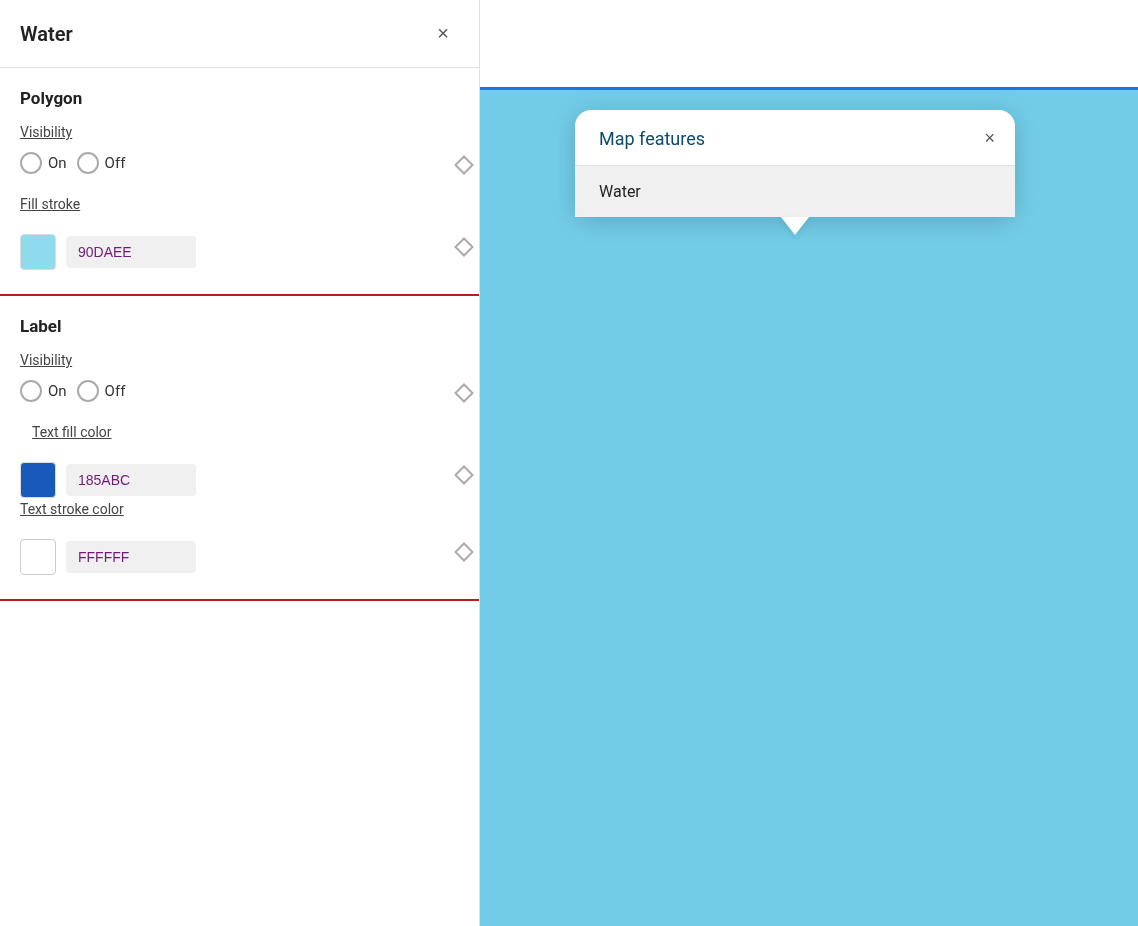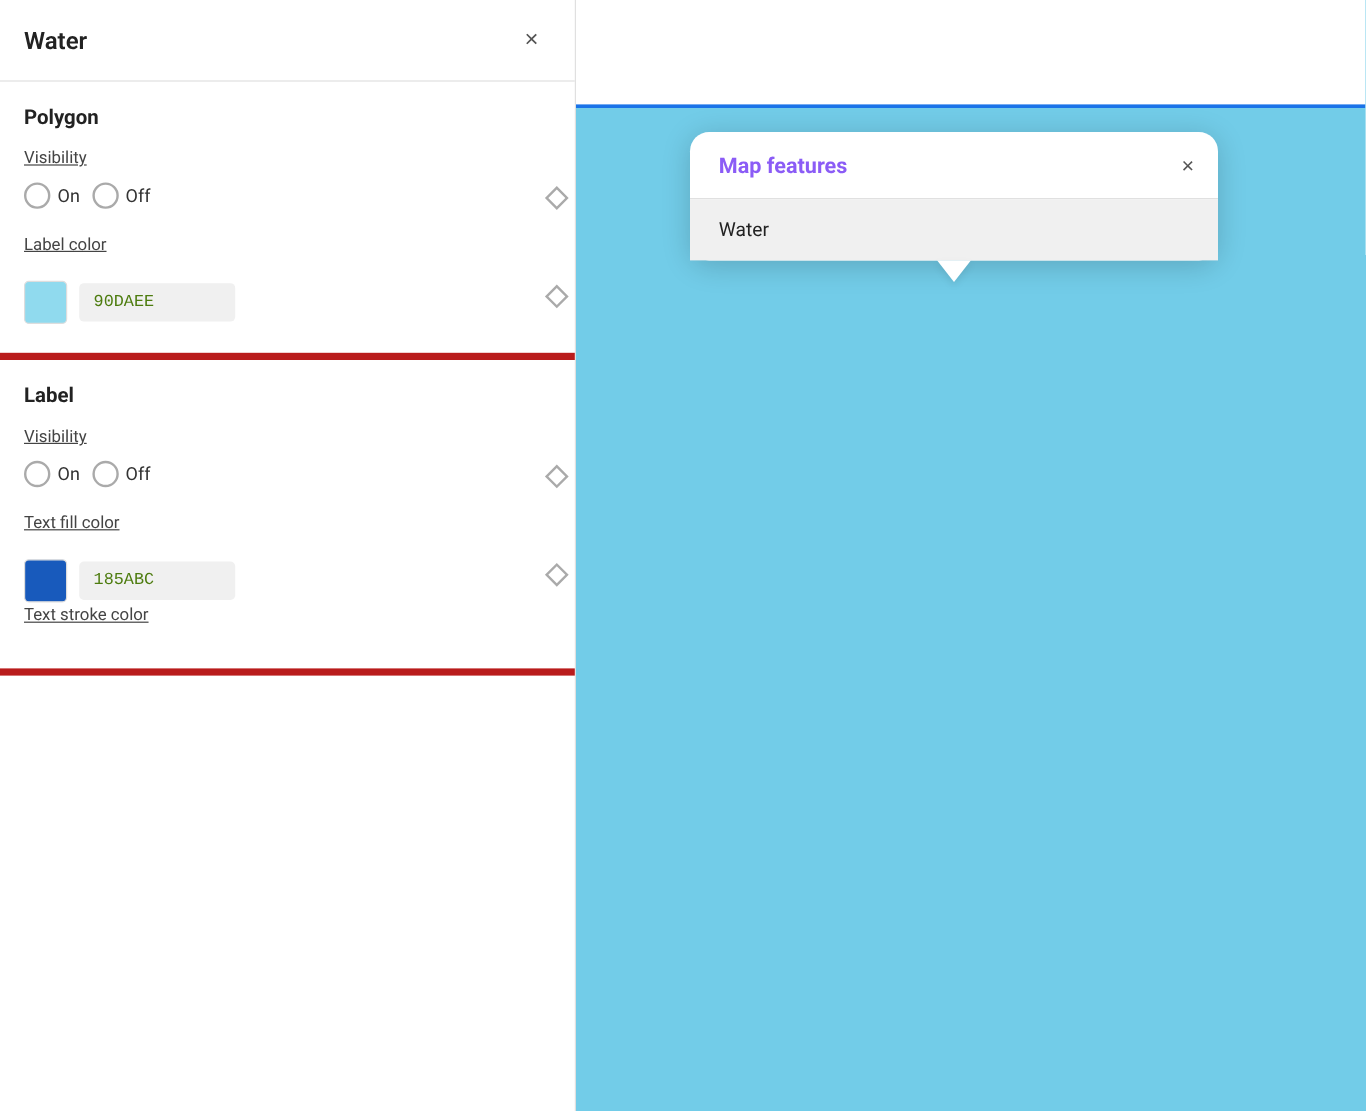--- a/index.html
+++ b/index.html
@@ -55,7 +55,7 @@
     
     .section {
       padding: 20px 8px 24px 20px;
-      border-bottom: 6px solid #b91c1c;
+      border-bottom: 2px solid #b91c1c;
     }
 
     .section-title {

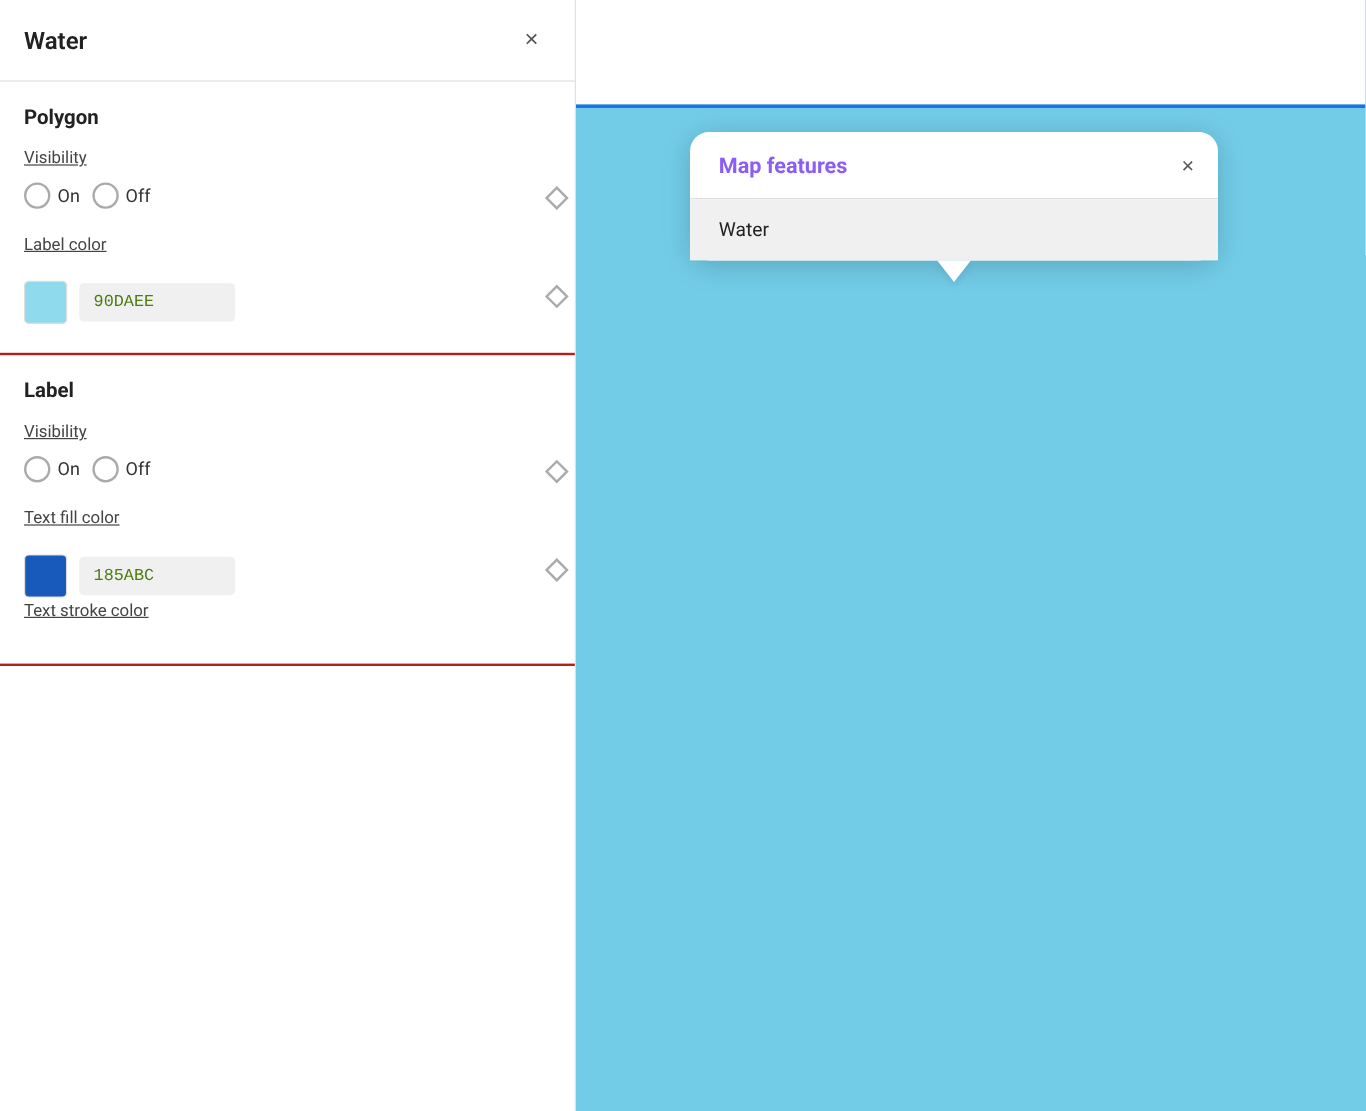--- a/index.html
+++ b/index.html
@@ -181,8 +181,8 @@
 
     .popup-title {
       font-size: 18px;
-      font-weight: 700;
-      color: #8b5cf6;
+      font-weight: 400;
+      color: #0c4a6e;
     }
 
     .popup-close {

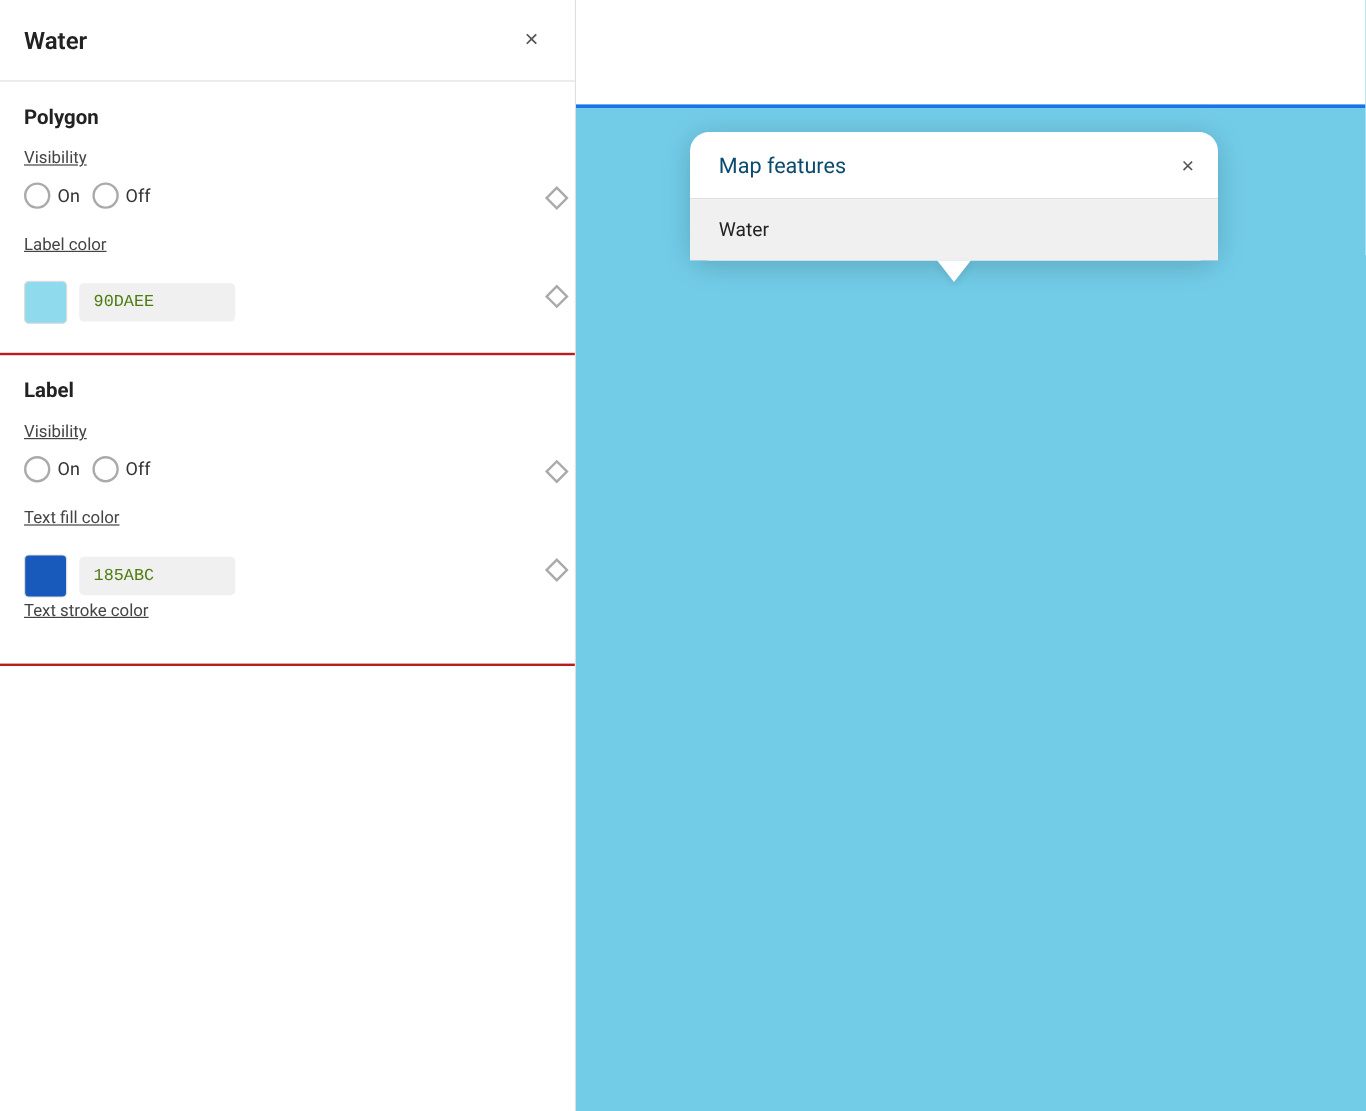--- a/index.html
+++ b/index.html
@@ -245,7 +245,7 @@
       <div class="diamond"></div>
     </div>
 
-    <div class="field-label" style="margin-top:18px;">Label color</div>
+    <div class="field-label" style="margin-top:18px;">Fill stroke</div>
 
     <div class="row-with-diamond">
       <div class="color-row">

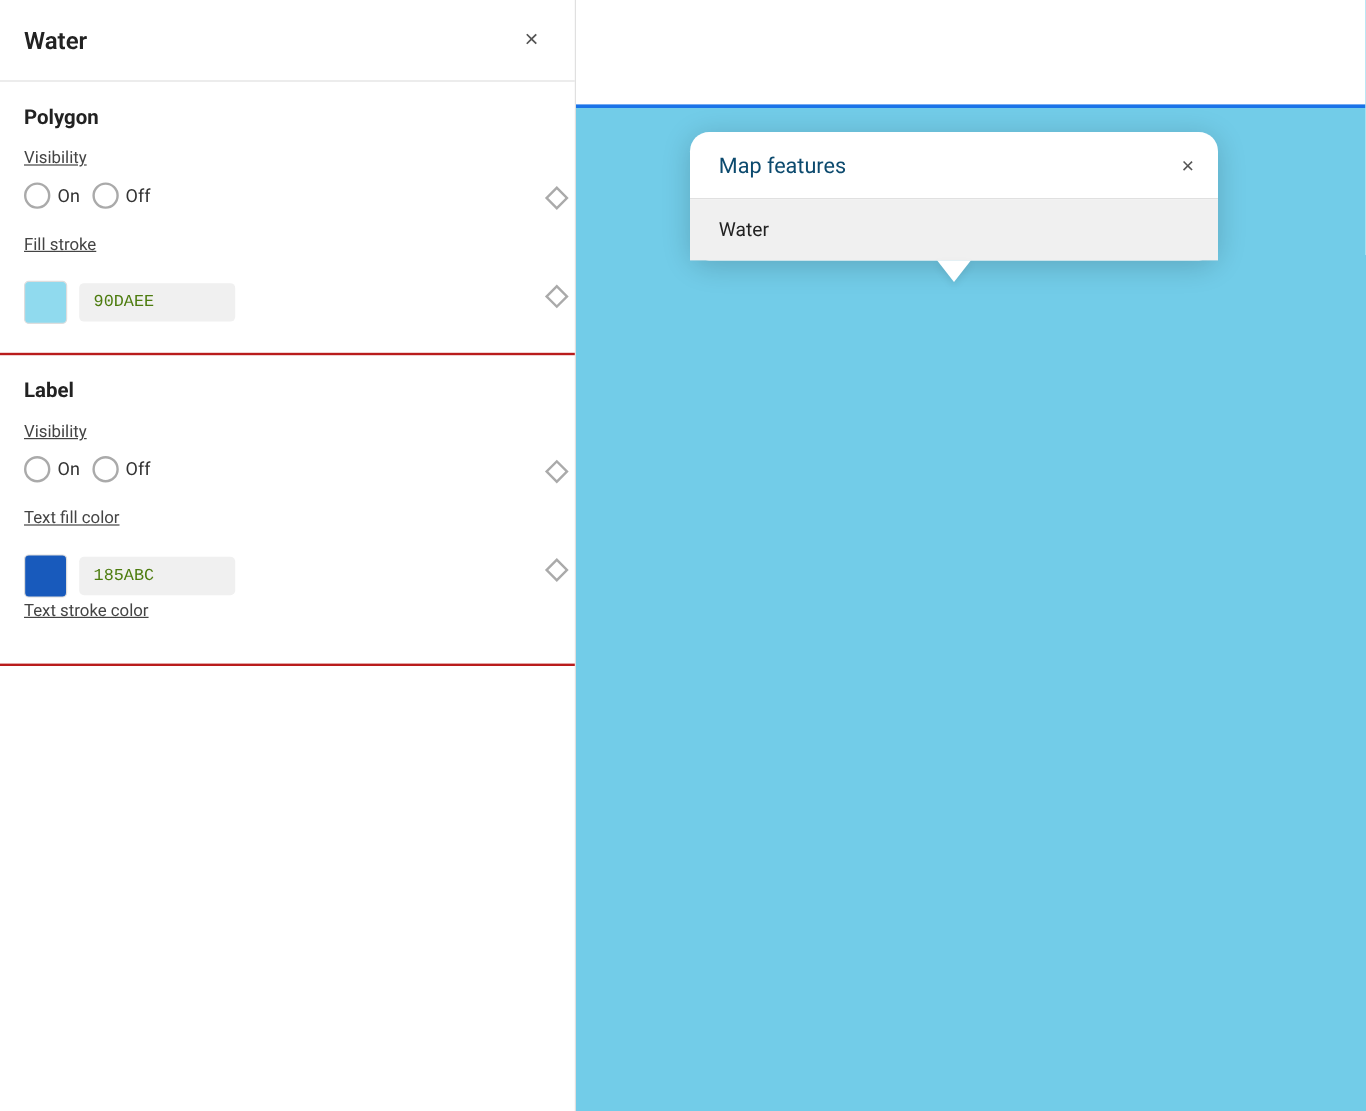--- a/index.html
+++ b/index.html
@@ -127,9 +127,9 @@
       border-radius: 4px;
       padding: 8px 12px;
       font-size: 14px;
-      color: #4d7c0f;
+      color: #701a75;
       width: 130px;
-      font-family: Liberation Mono, monospace;
+      font-family: Liberation Sans, sans-serif;
     }
 
     

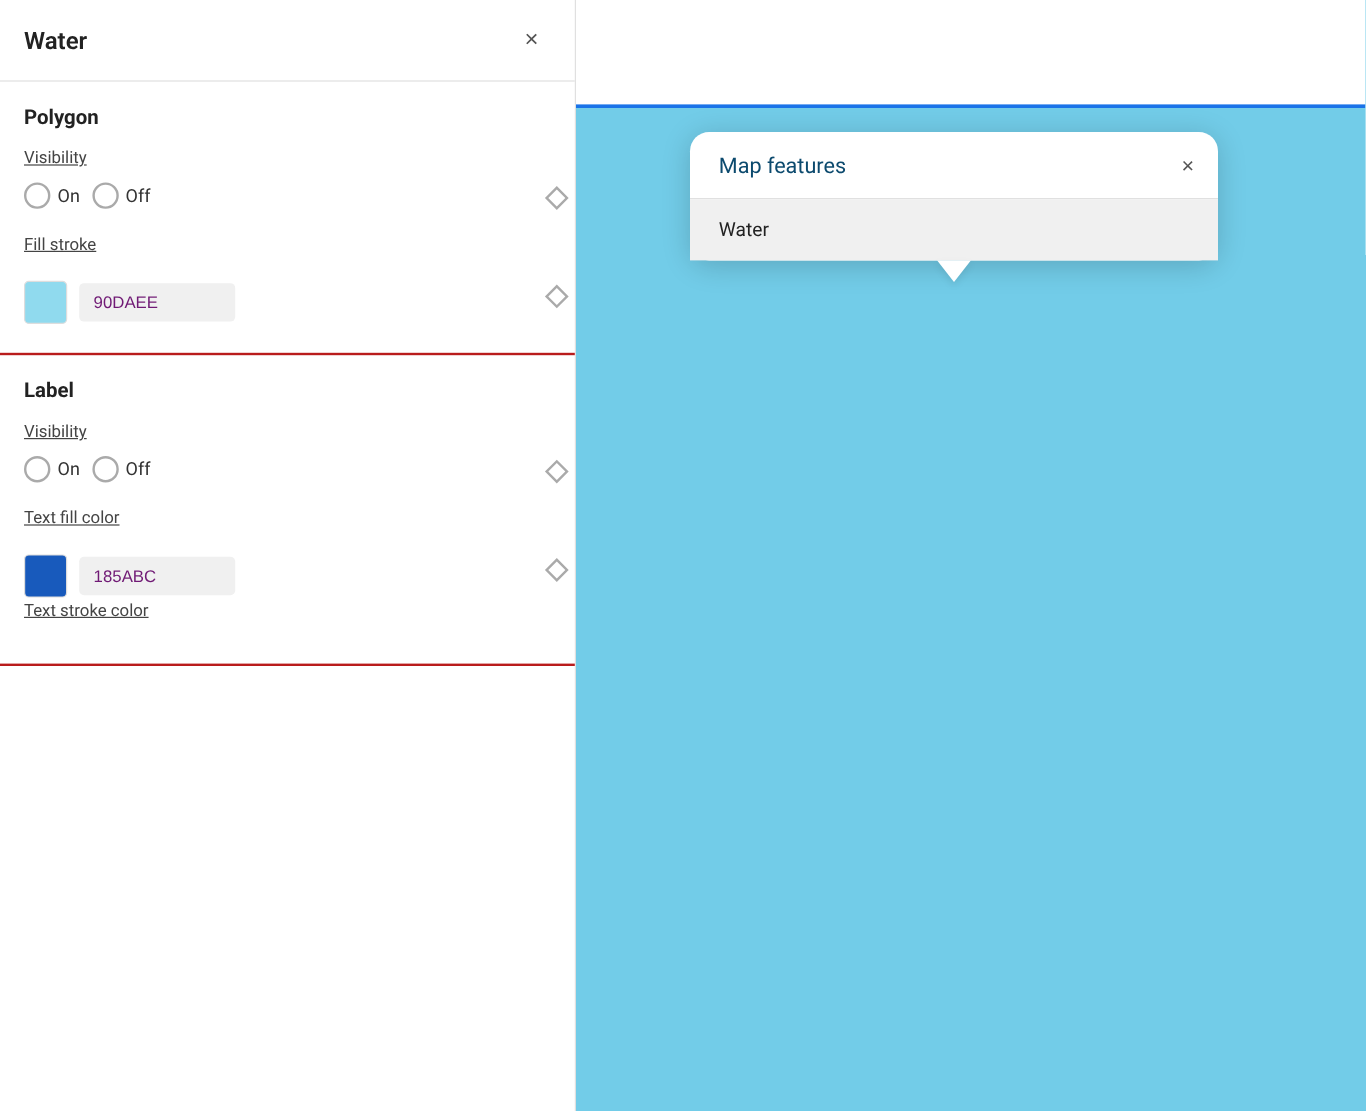--- a/index.html
+++ b/index.html
@@ -275,7 +275,7 @@
       <div class="diamond"></div>
     </div>
 
-    <div class="field-label" style="margin-top:18px;">Text fill color</div>
+    <div class="field-label" style="margin-top:18px;margin-left:12px;">Text fill color</div>
 
     <div class="row-with-diamond">
       <div class="color-row">

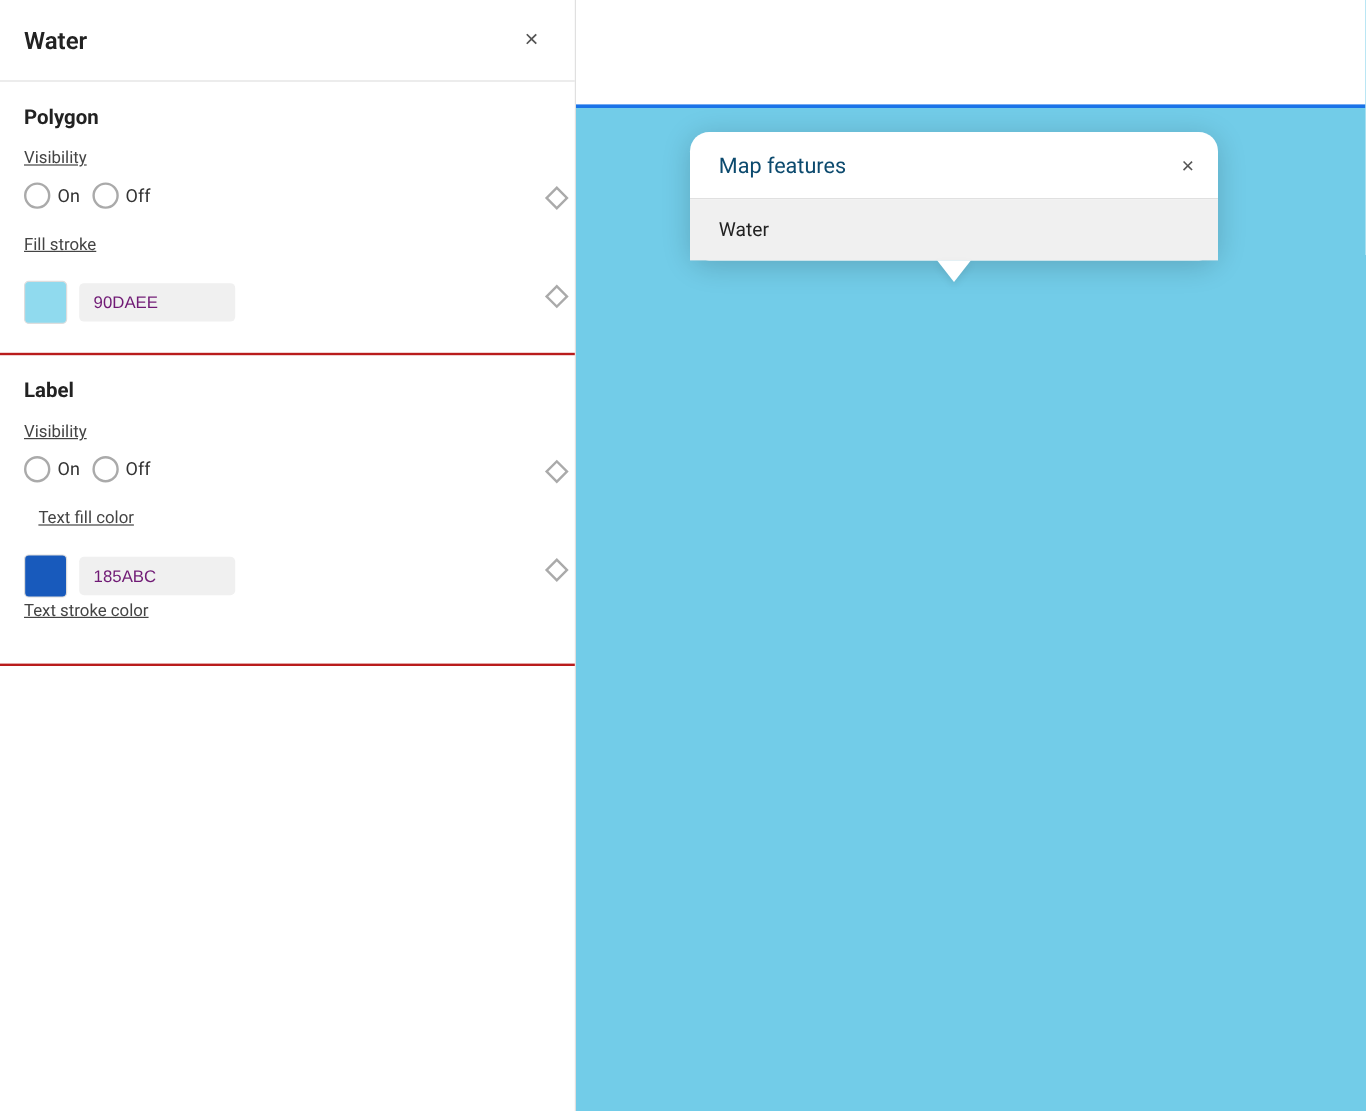--- a/index.html
+++ b/index.html
@@ -287,6 +287,13 @@
 
     <div class="field-label" style="margin-top:3px;">Text stroke color</div>
 
+    <div class="row-with-diamond">
+      <div class="color-row">
+        <div class="color-swatch" style="background:#FFFFFF; border: 1px solid #ccc;"></div>
+        <input class="color-input" type="text" value="FFFFFF" readonly="" style="">
+      </div>
+      <div class="diamond"></div>
+    </div>
   </div>
 
 </div>

